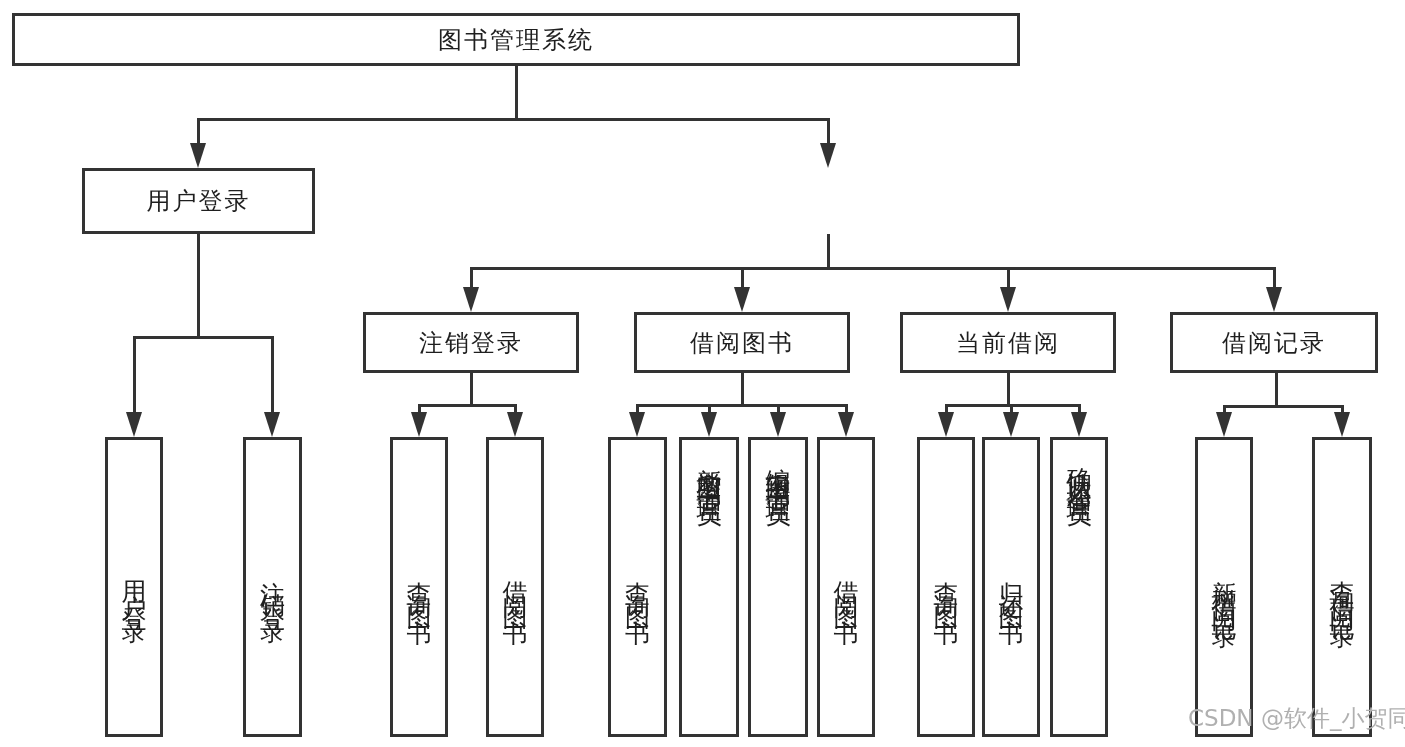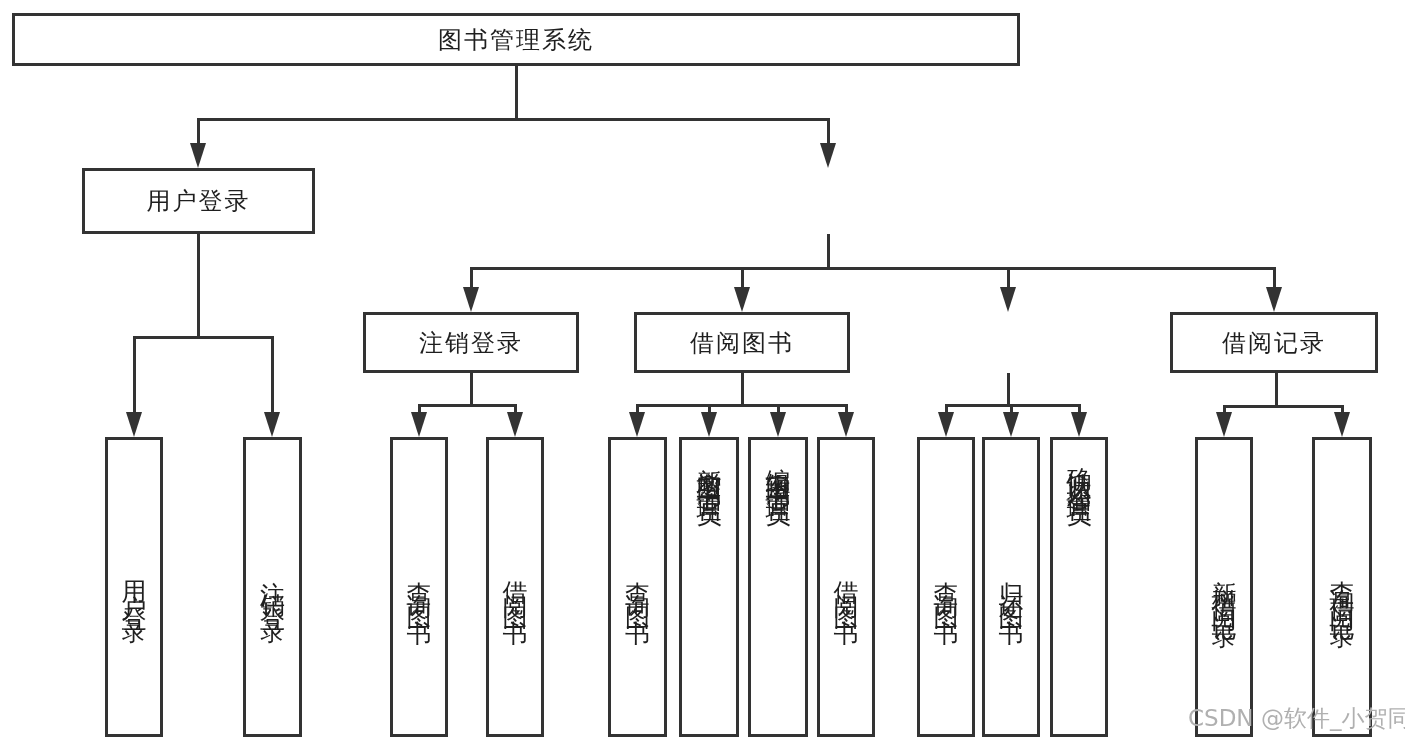--- a/index.html
+++ b/index.html
@@ -96,6 +96,9 @@
   <div class="node lvl2" style="left:634px;top:312px;width:216px;height:61px">
     <span class="h-label">借阅图书</span>
   </div>
+  <div class="node lvl2" style="left:900px;top:312px;width:216px;height:61px">
+    <span class="h-label">当前借阅</span>
+  </div>
   <div class="node lvl2" style="left:1170px;top:312px;width:208px;height:61px">
     <span class="h-label">借阅记录</span>
   </div>

